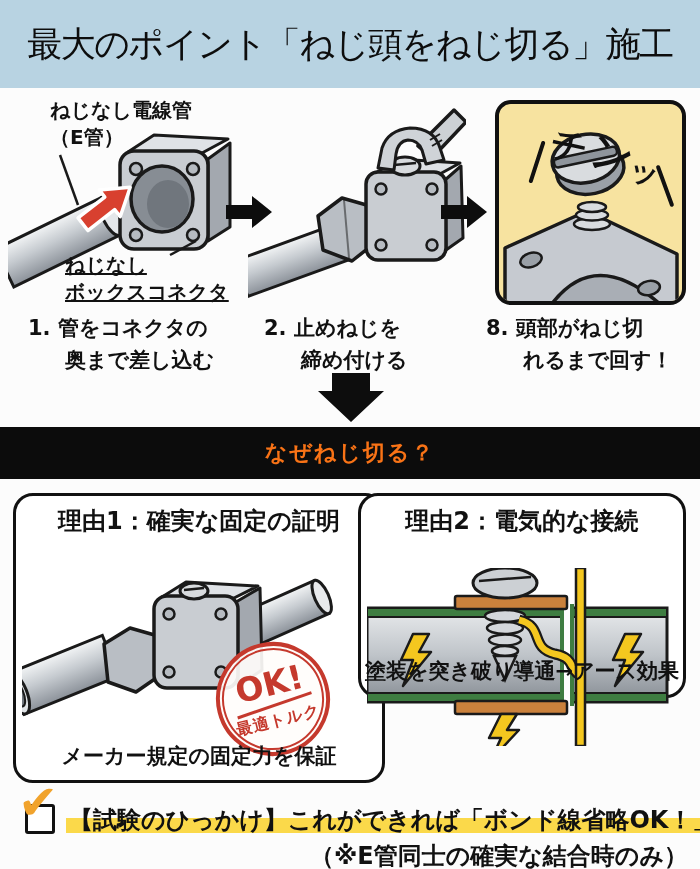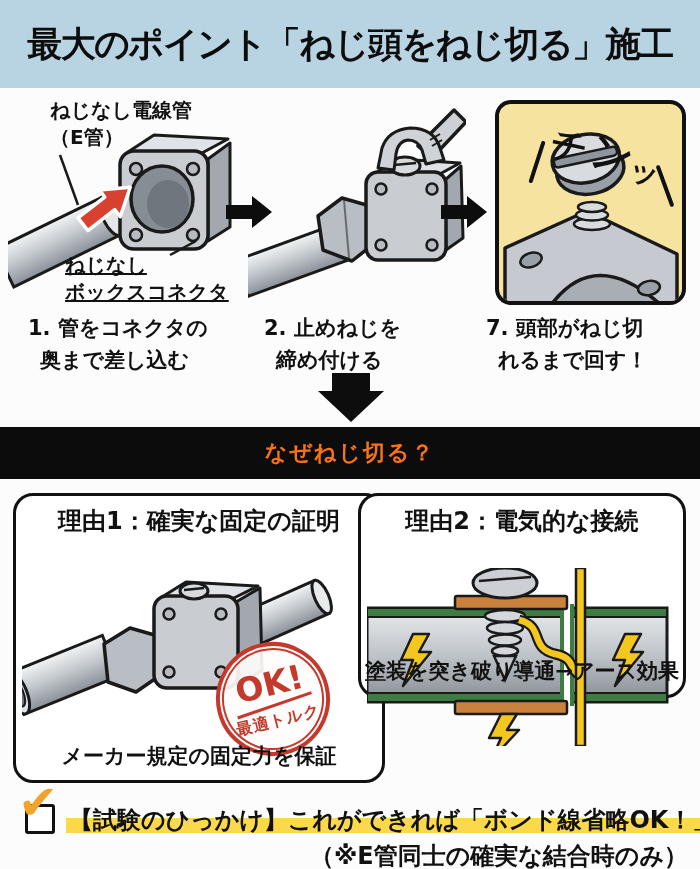--- a/index.html
+++ b/index.html
@@ -9,7 +9,7 @@
   
   #header{left:0;top:0;width:700px;height:88px;background:#b8d3e2;
           display:flex;align-items:center;justify-content:center;}
-  #header .title{font-size:35px;font-weight:700;letter-spacing:-1.5px;white-space:nowrap;color:#0d0d0d;}
+  #header .title{font-size:35px;font-weight:400;letter-spacing:-1.5px;white-space:nowrap;color:#0d0d0d;}
   
   .lbl{font-size:20px;font-weight:700;line-height:1.35;color:#111;}
   .caption{font-size:21px;font-weight:700;line-height:1.5;color:#111;}

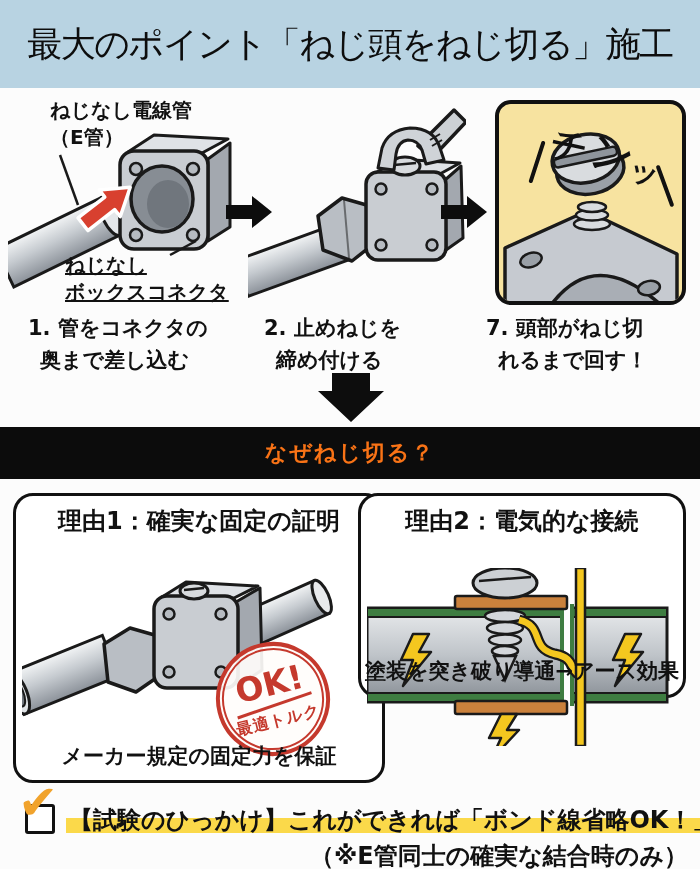--- a/index.html
+++ b/index.html
@@ -171,7 +171,7 @@
     <div class="sfx-line" style="left:164px;top:60px;transform:rotate(-20deg);"></div>
   </div>
   <div class="caption abs" style="left:486px;top:313px;">
-    <div>7. 頭部がねじ切</div>
+    <div>8. 頭部がねじ切</div>
     <div class="indent">れるまで回す！</div>
   </div>
 

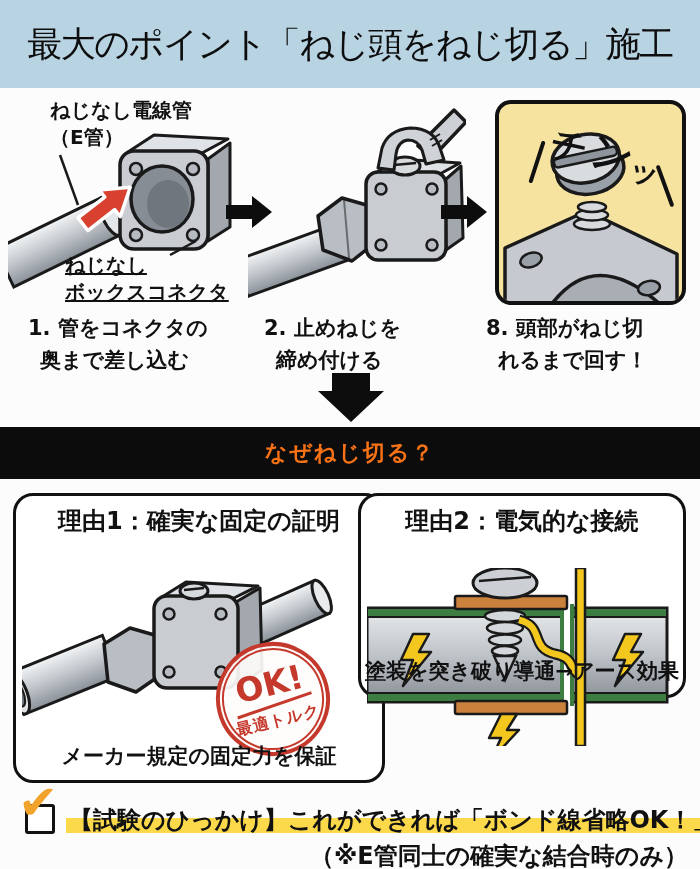--- a/index.html
+++ b/index.html
@@ -13,7 +13,7 @@
   
   .lbl{font-size:20px;font-weight:700;line-height:1.35;color:#111;}
   .caption{font-size:21px;font-weight:700;line-height:1.5;color:#111;}
-  .caption .indent{margin-left:12px;}
+  .caption .indent{margin-left:37px;}
   
   #sfx-panel{left:495px;top:100px;width:191px;height:205px;background:#f7e3a0;
              border:4px solid #111;border-radius:16px;box-sizing:border-box;overflow:hidden;}

